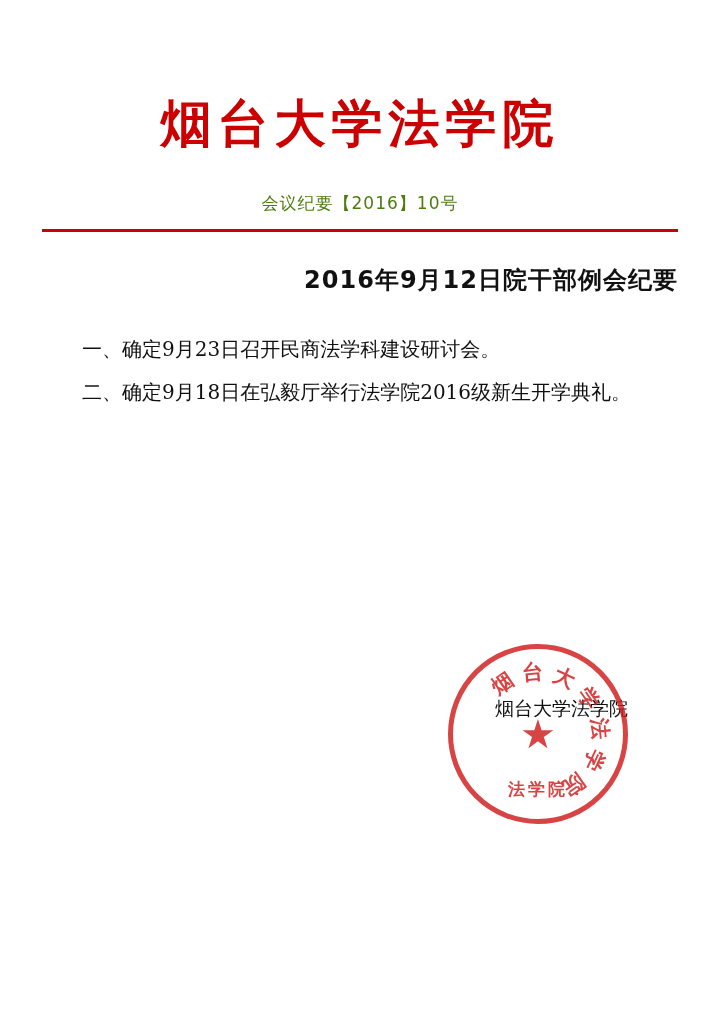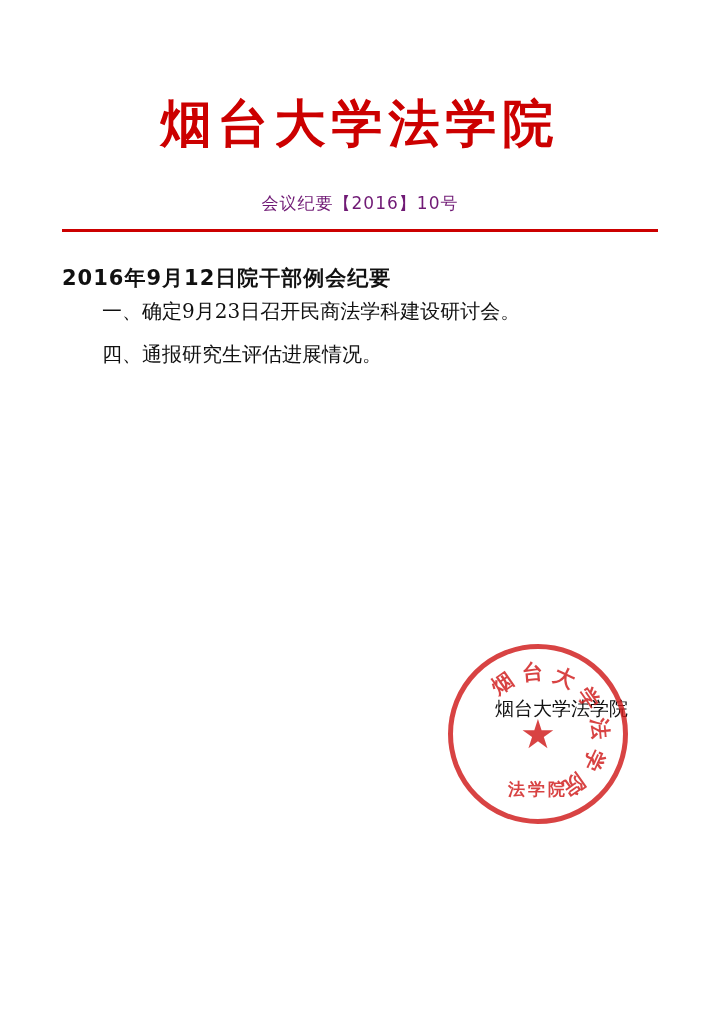--- a/index.html
+++ b/index.html
@@ -20,7 +20,7 @@
     width: 720px;
     height: 723px;
     box-sizing: border-box;
-    padding: 0 62px;
+    padding: 0 42px;
   }
 
   

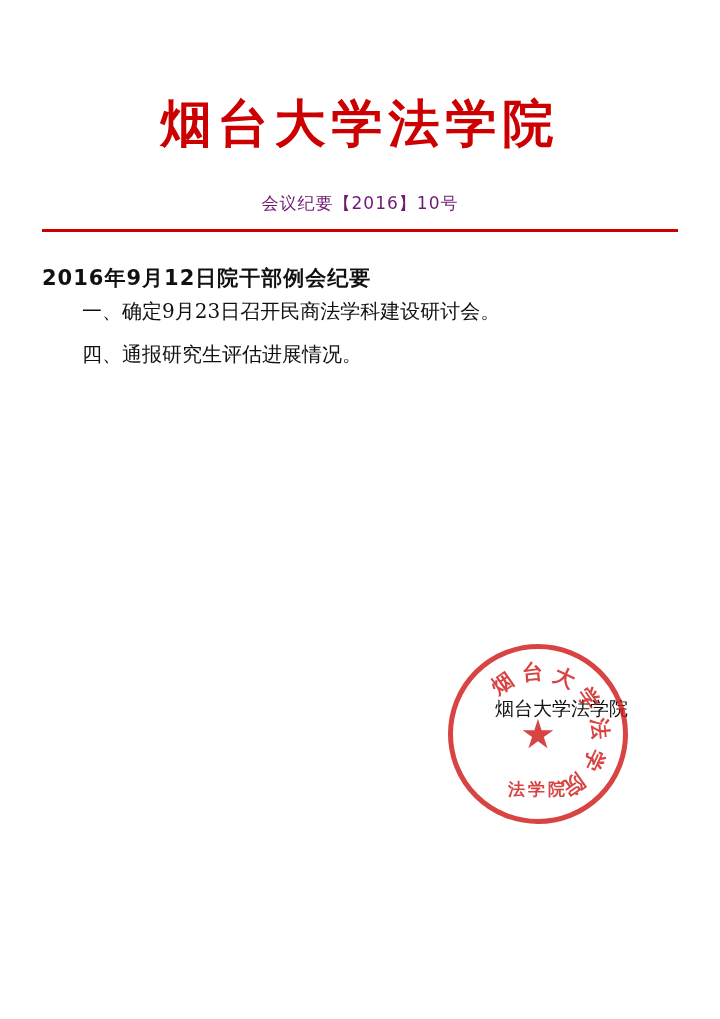--- a/index.html
+++ b/index.html
@@ -43,7 +43,7 @@
     font-size: 17px;
     font-family: "DejaVu Sans", "Liberation Sans", sans-serif;
     letter-spacing: 1px;
-    color: #701a75;
+    color: #4d7c0f;
   }
   .red-rule {
     margin-top: 14px;

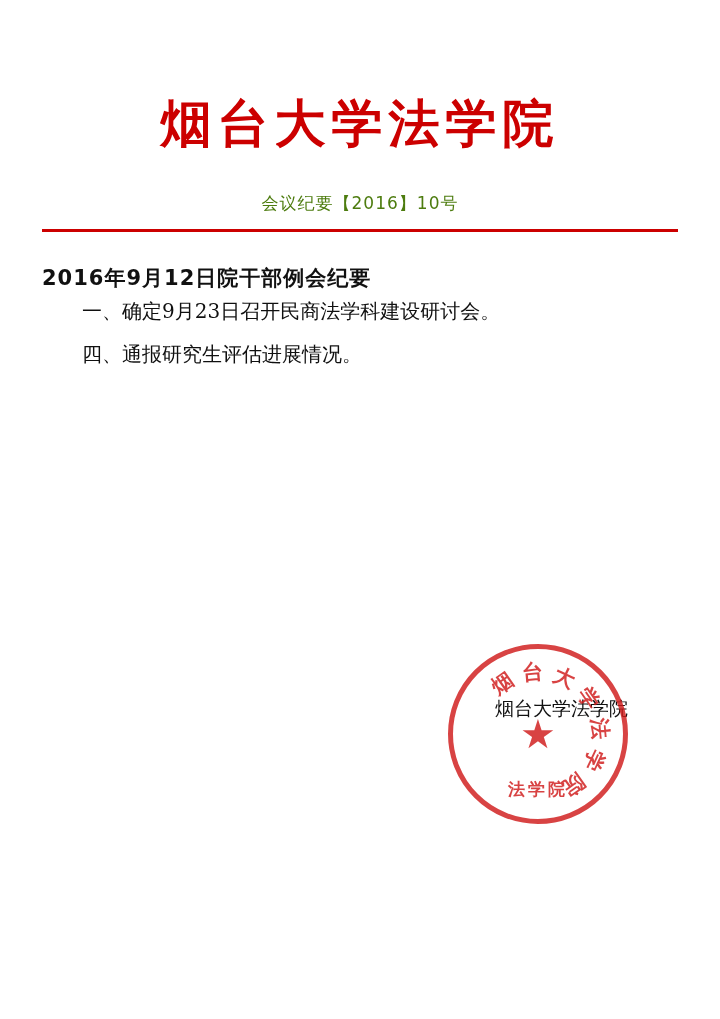--- a/index.html
+++ b/index.html
@@ -54,8 +54,8 @@
 
   
   .doc-title {
-    text-align: left;
-    font-size: 21px;
+    text-align: right;
+    font-size: 24px;
     font-weight: bold;
     letter-spacing: 1px;
     margin-top: 32px;

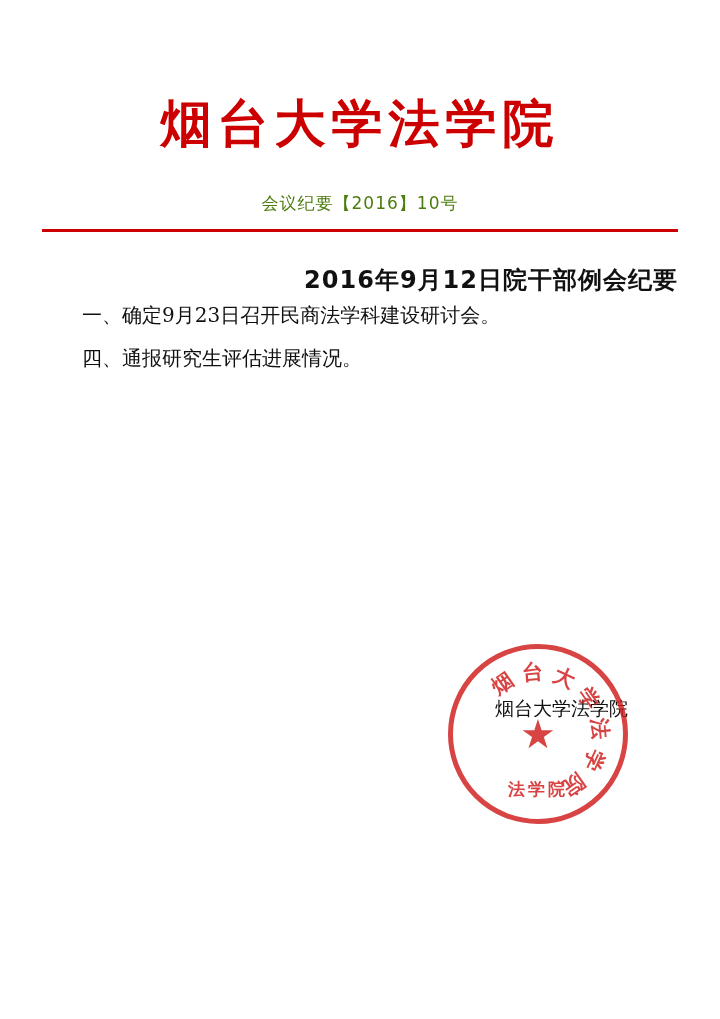--- a/index.html
+++ b/index.html
@@ -65,6 +65,7 @@
 
   
   .body-text {
+    margin-top: 34px;
     font-family: "DejaVu Serif", "Liberation Serif", serif;
     font-size: 20px;
     line-height: 1.95;

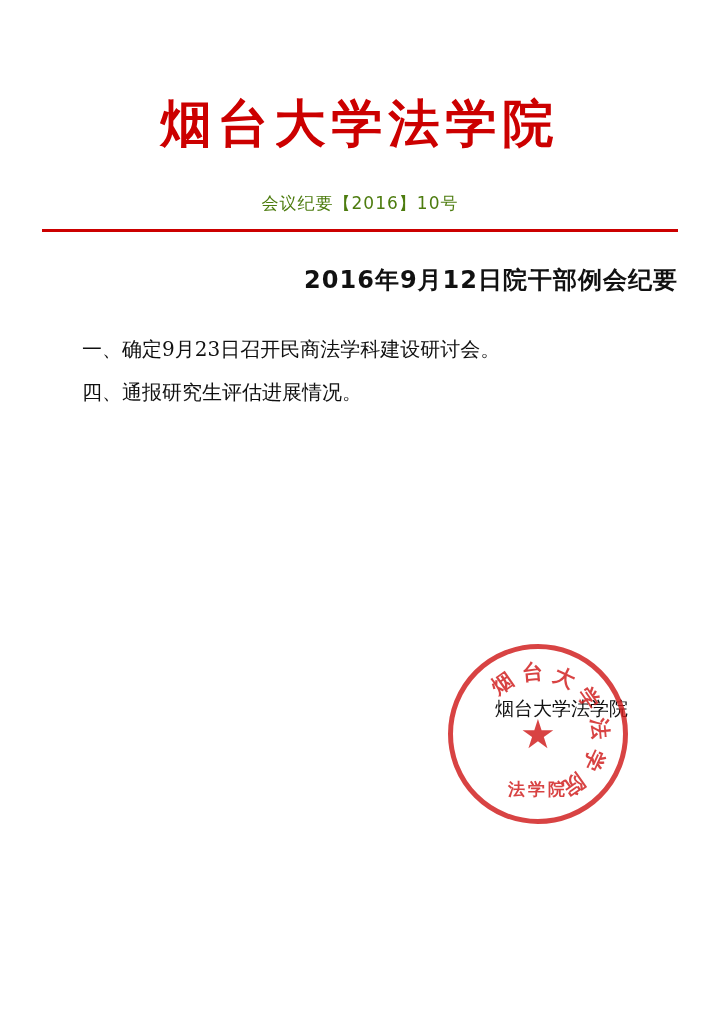--- a/index.html
+++ b/index.html
@@ -158,6 +158,7 @@
 
   <div class="body-text">
     <p>一、确定9月23日召开民商法学科建设研讨会。</p>
+    <p>二、确定9月18日在弘毅厅举行法学院2016级新生开学典礼。</p>
     <p>四、通报研究生评估进展情况。</p>
   </div>
 

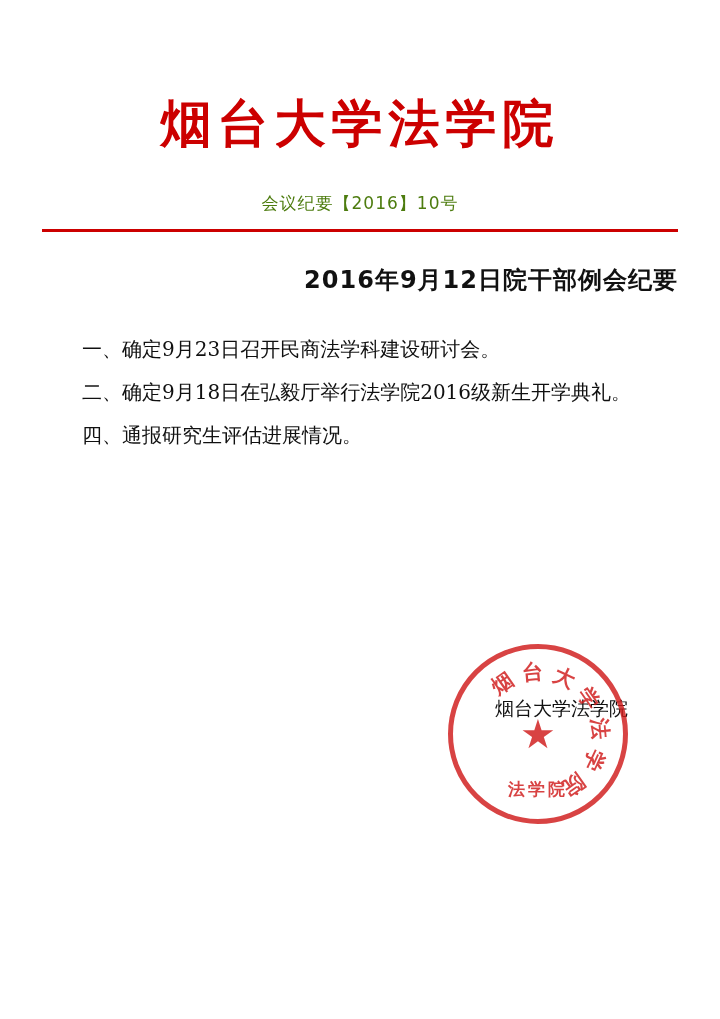--- a/index.html
+++ b/index.html
@@ -159,7 +159,6 @@
   <div class="body-text">
     <p>一、确定9月23日召开民商法学科建设研讨会。</p>
     <p>二、确定9月18日在弘毅厅举行法学院2016级新生开学典礼。</p>
-    <p>四、通报研究生评估进展情况。</p>
   </div>
 
   <div class="sign-block">

